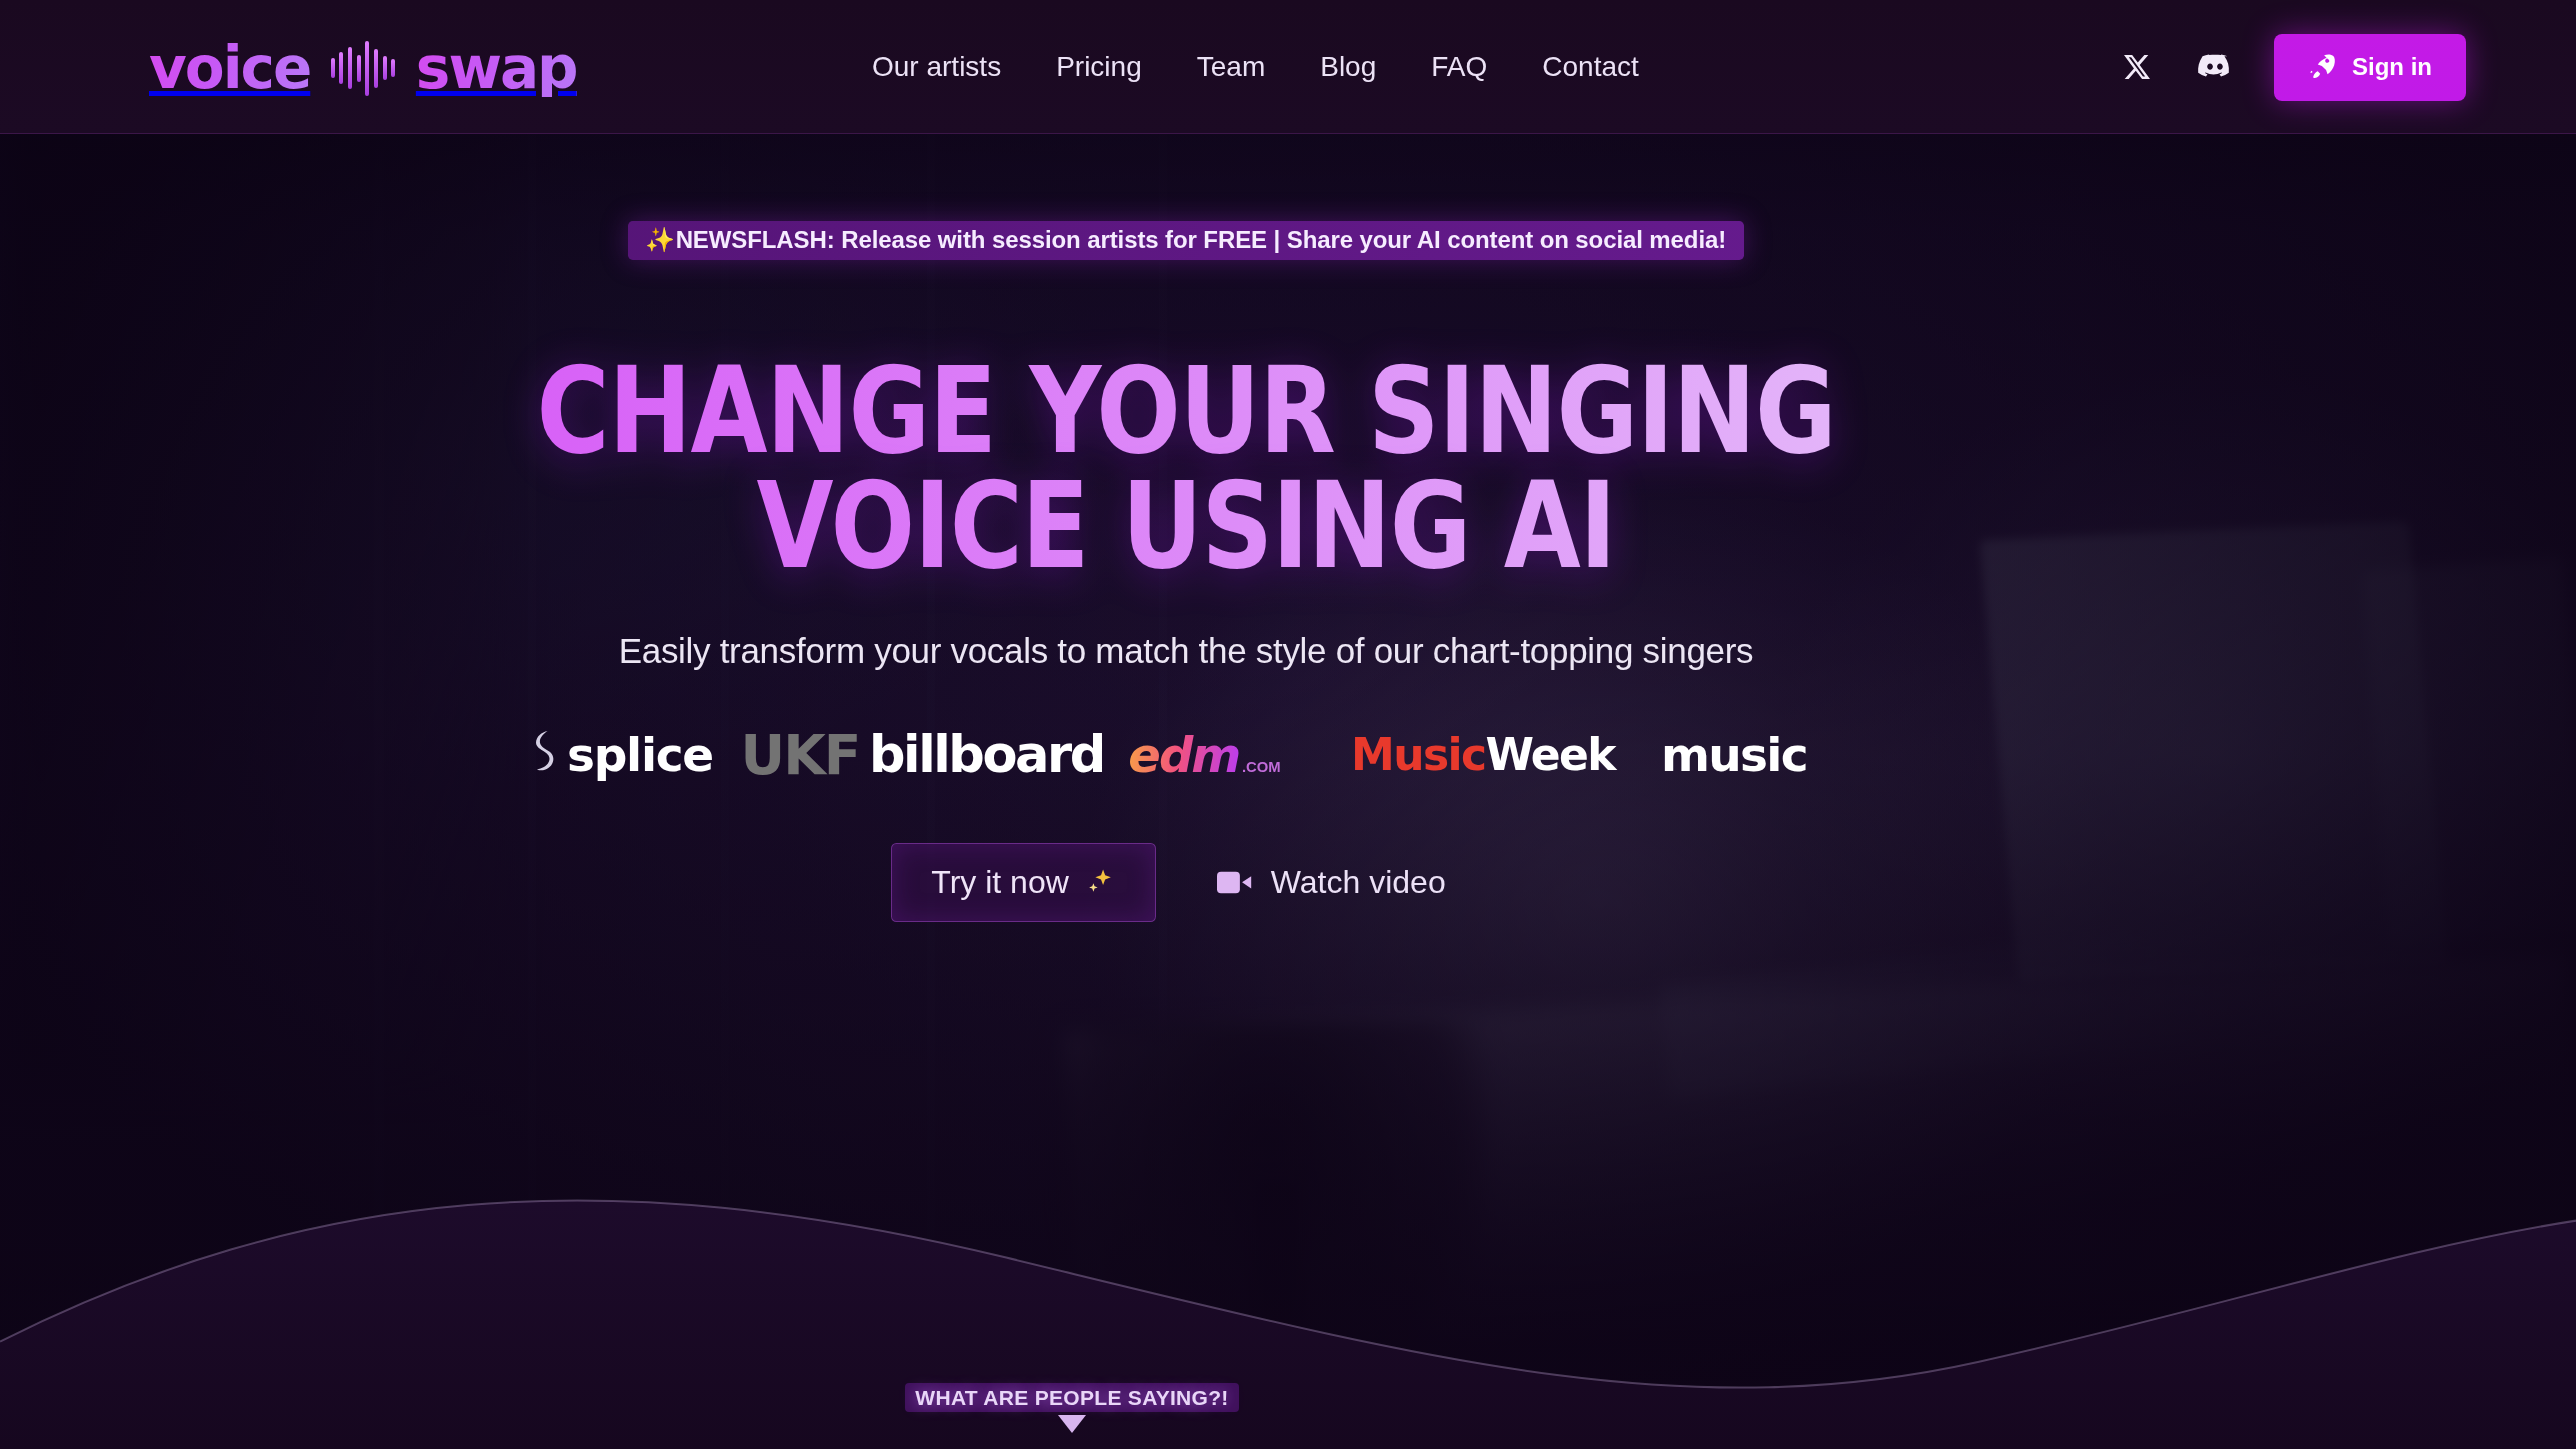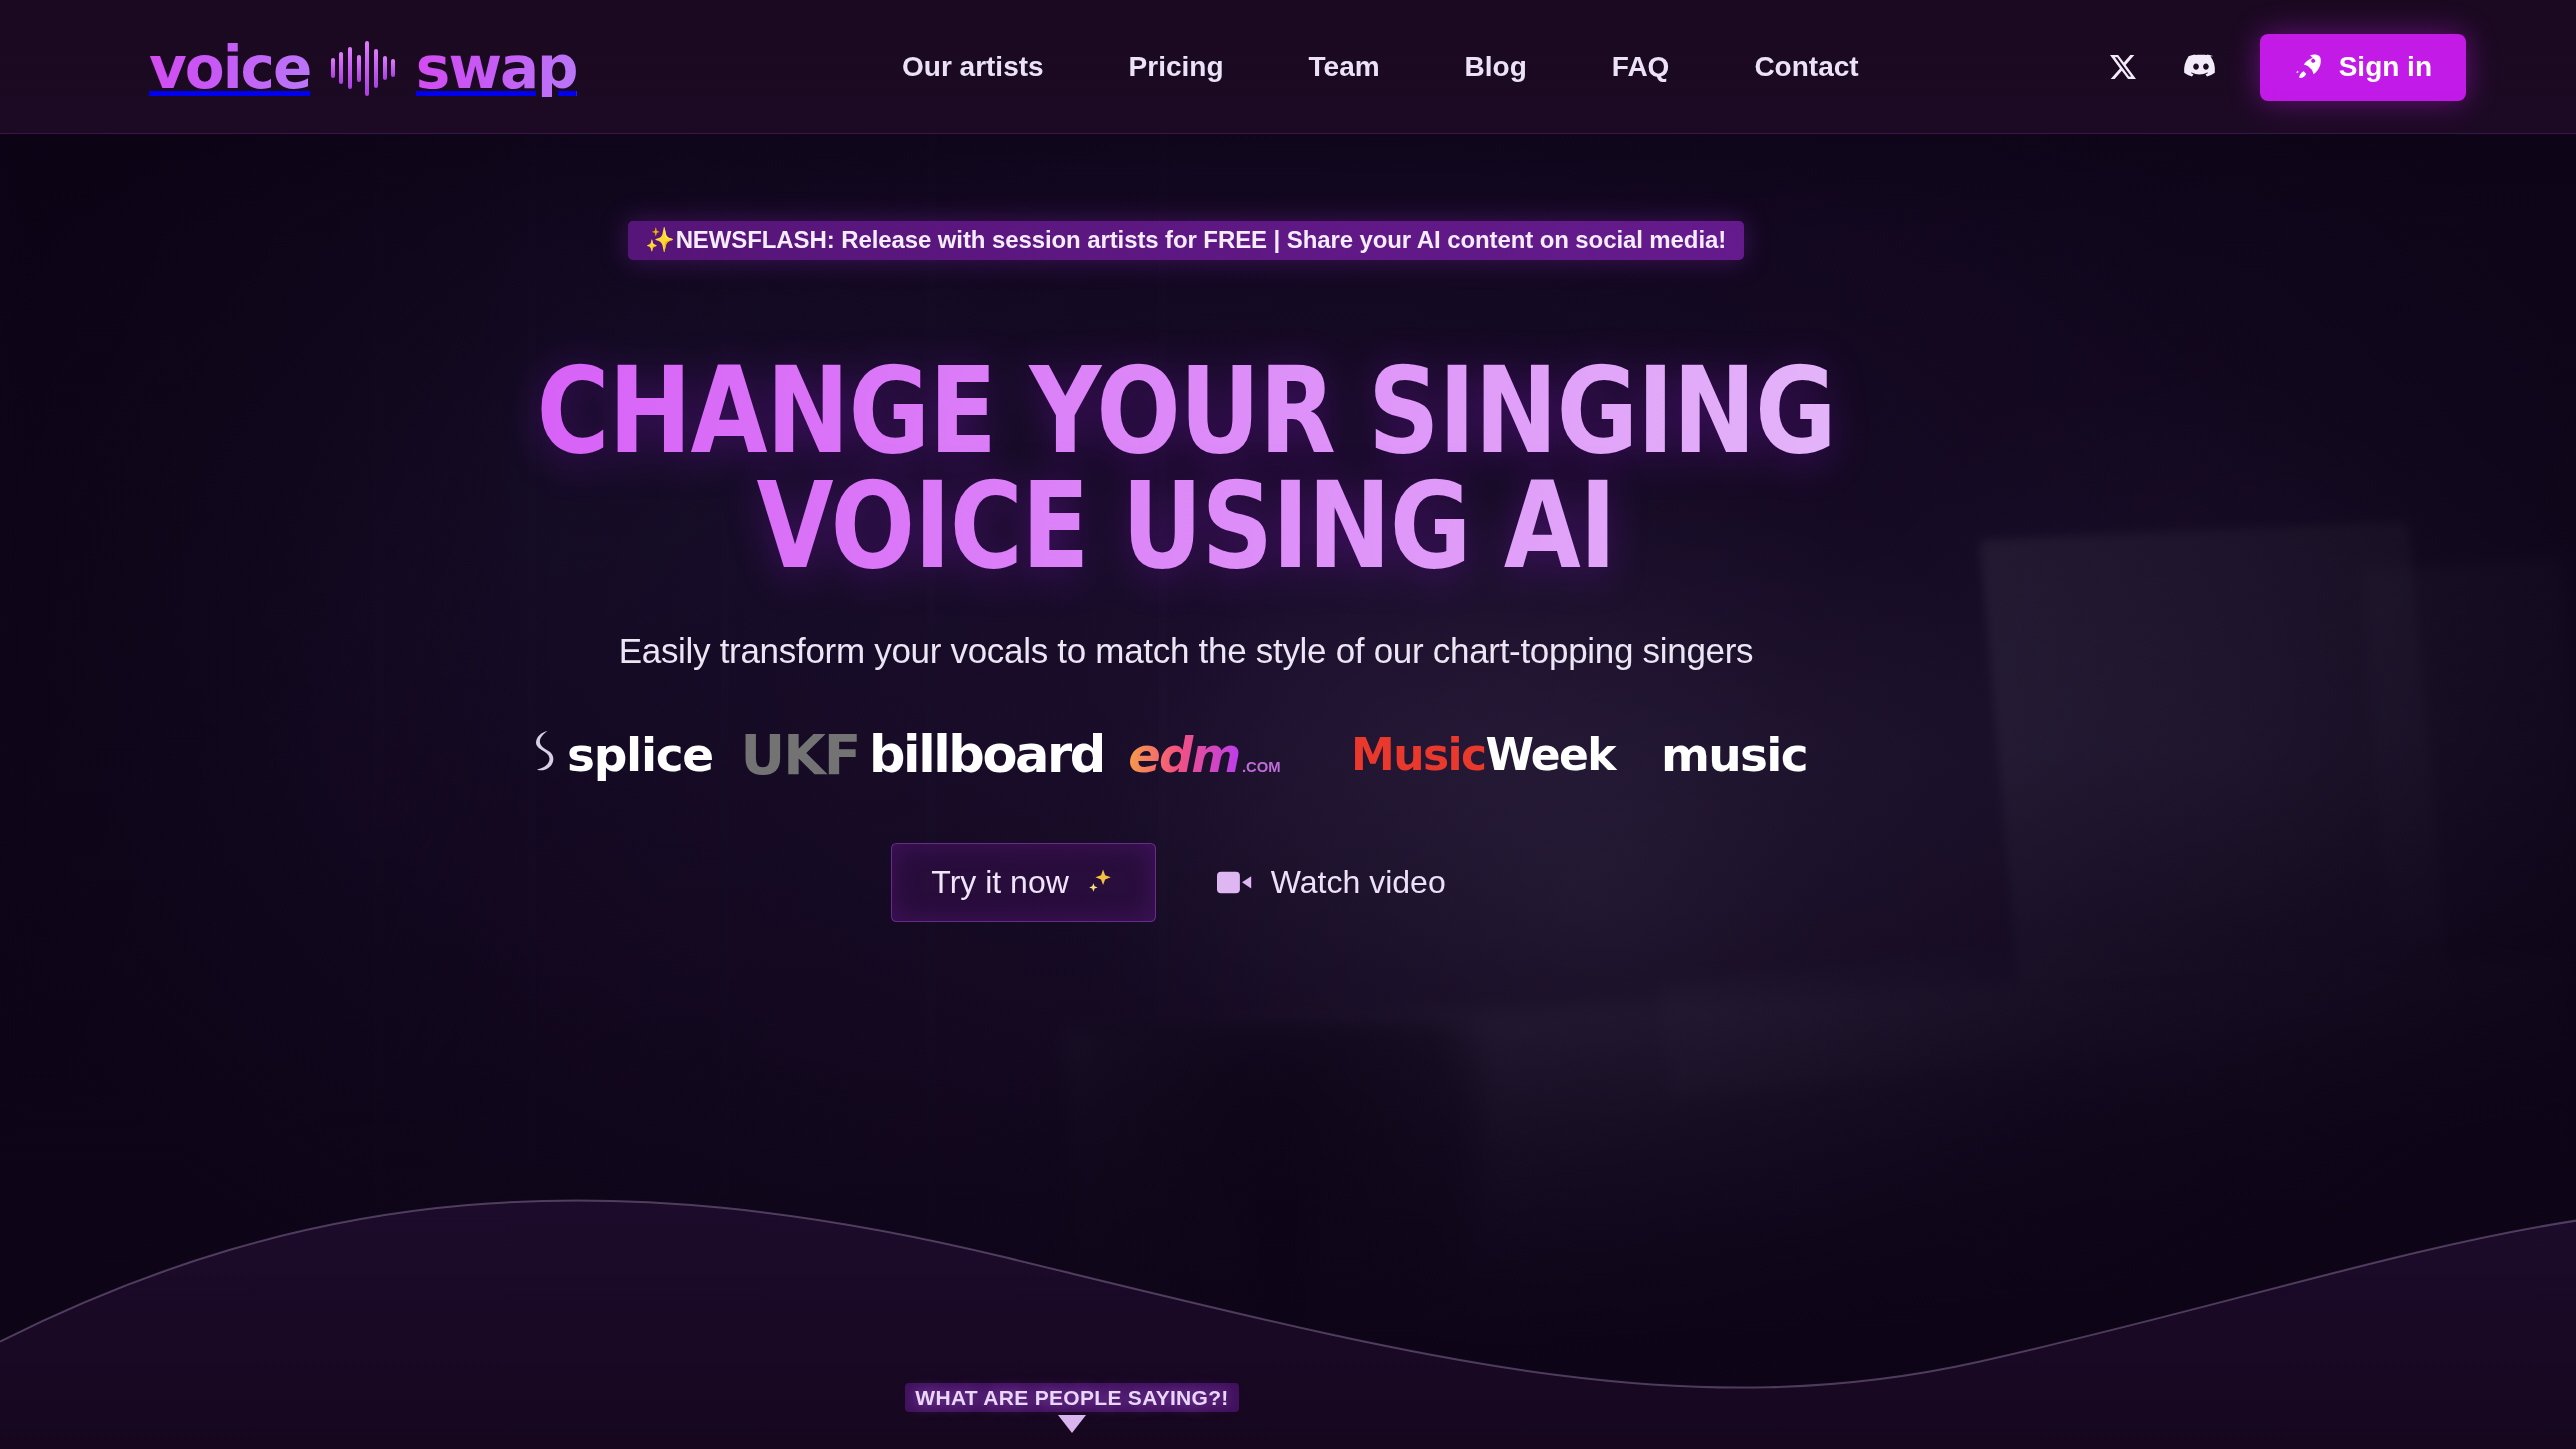--- a/index.html
+++ b/index.html
@@ -74,7 +74,7 @@
     background:linear-gradient(180deg,#e07cff,#a93fe0); }
 
   .nav { position:absolute; left:872px; top:0; height:134px; display:flex; align-items:center; gap:55px; }
-  .nav a { color:#ece2f6; font-size:28px; text-decoration:none; white-space:nowrap; font-weight:700;margin-left:30px; }
+  .nav a { color:#ece2f6; font-size:28px; text-decoration:none; white-space:nowrap; font-weight:400; }
 
   .header-right { position:absolute; right:110px; top:0; height:134px; display:flex; align-items:center; gap:40px; }
   .soc { width:38px; height:38px; display:flex; align-items:center; justify-content:center; }

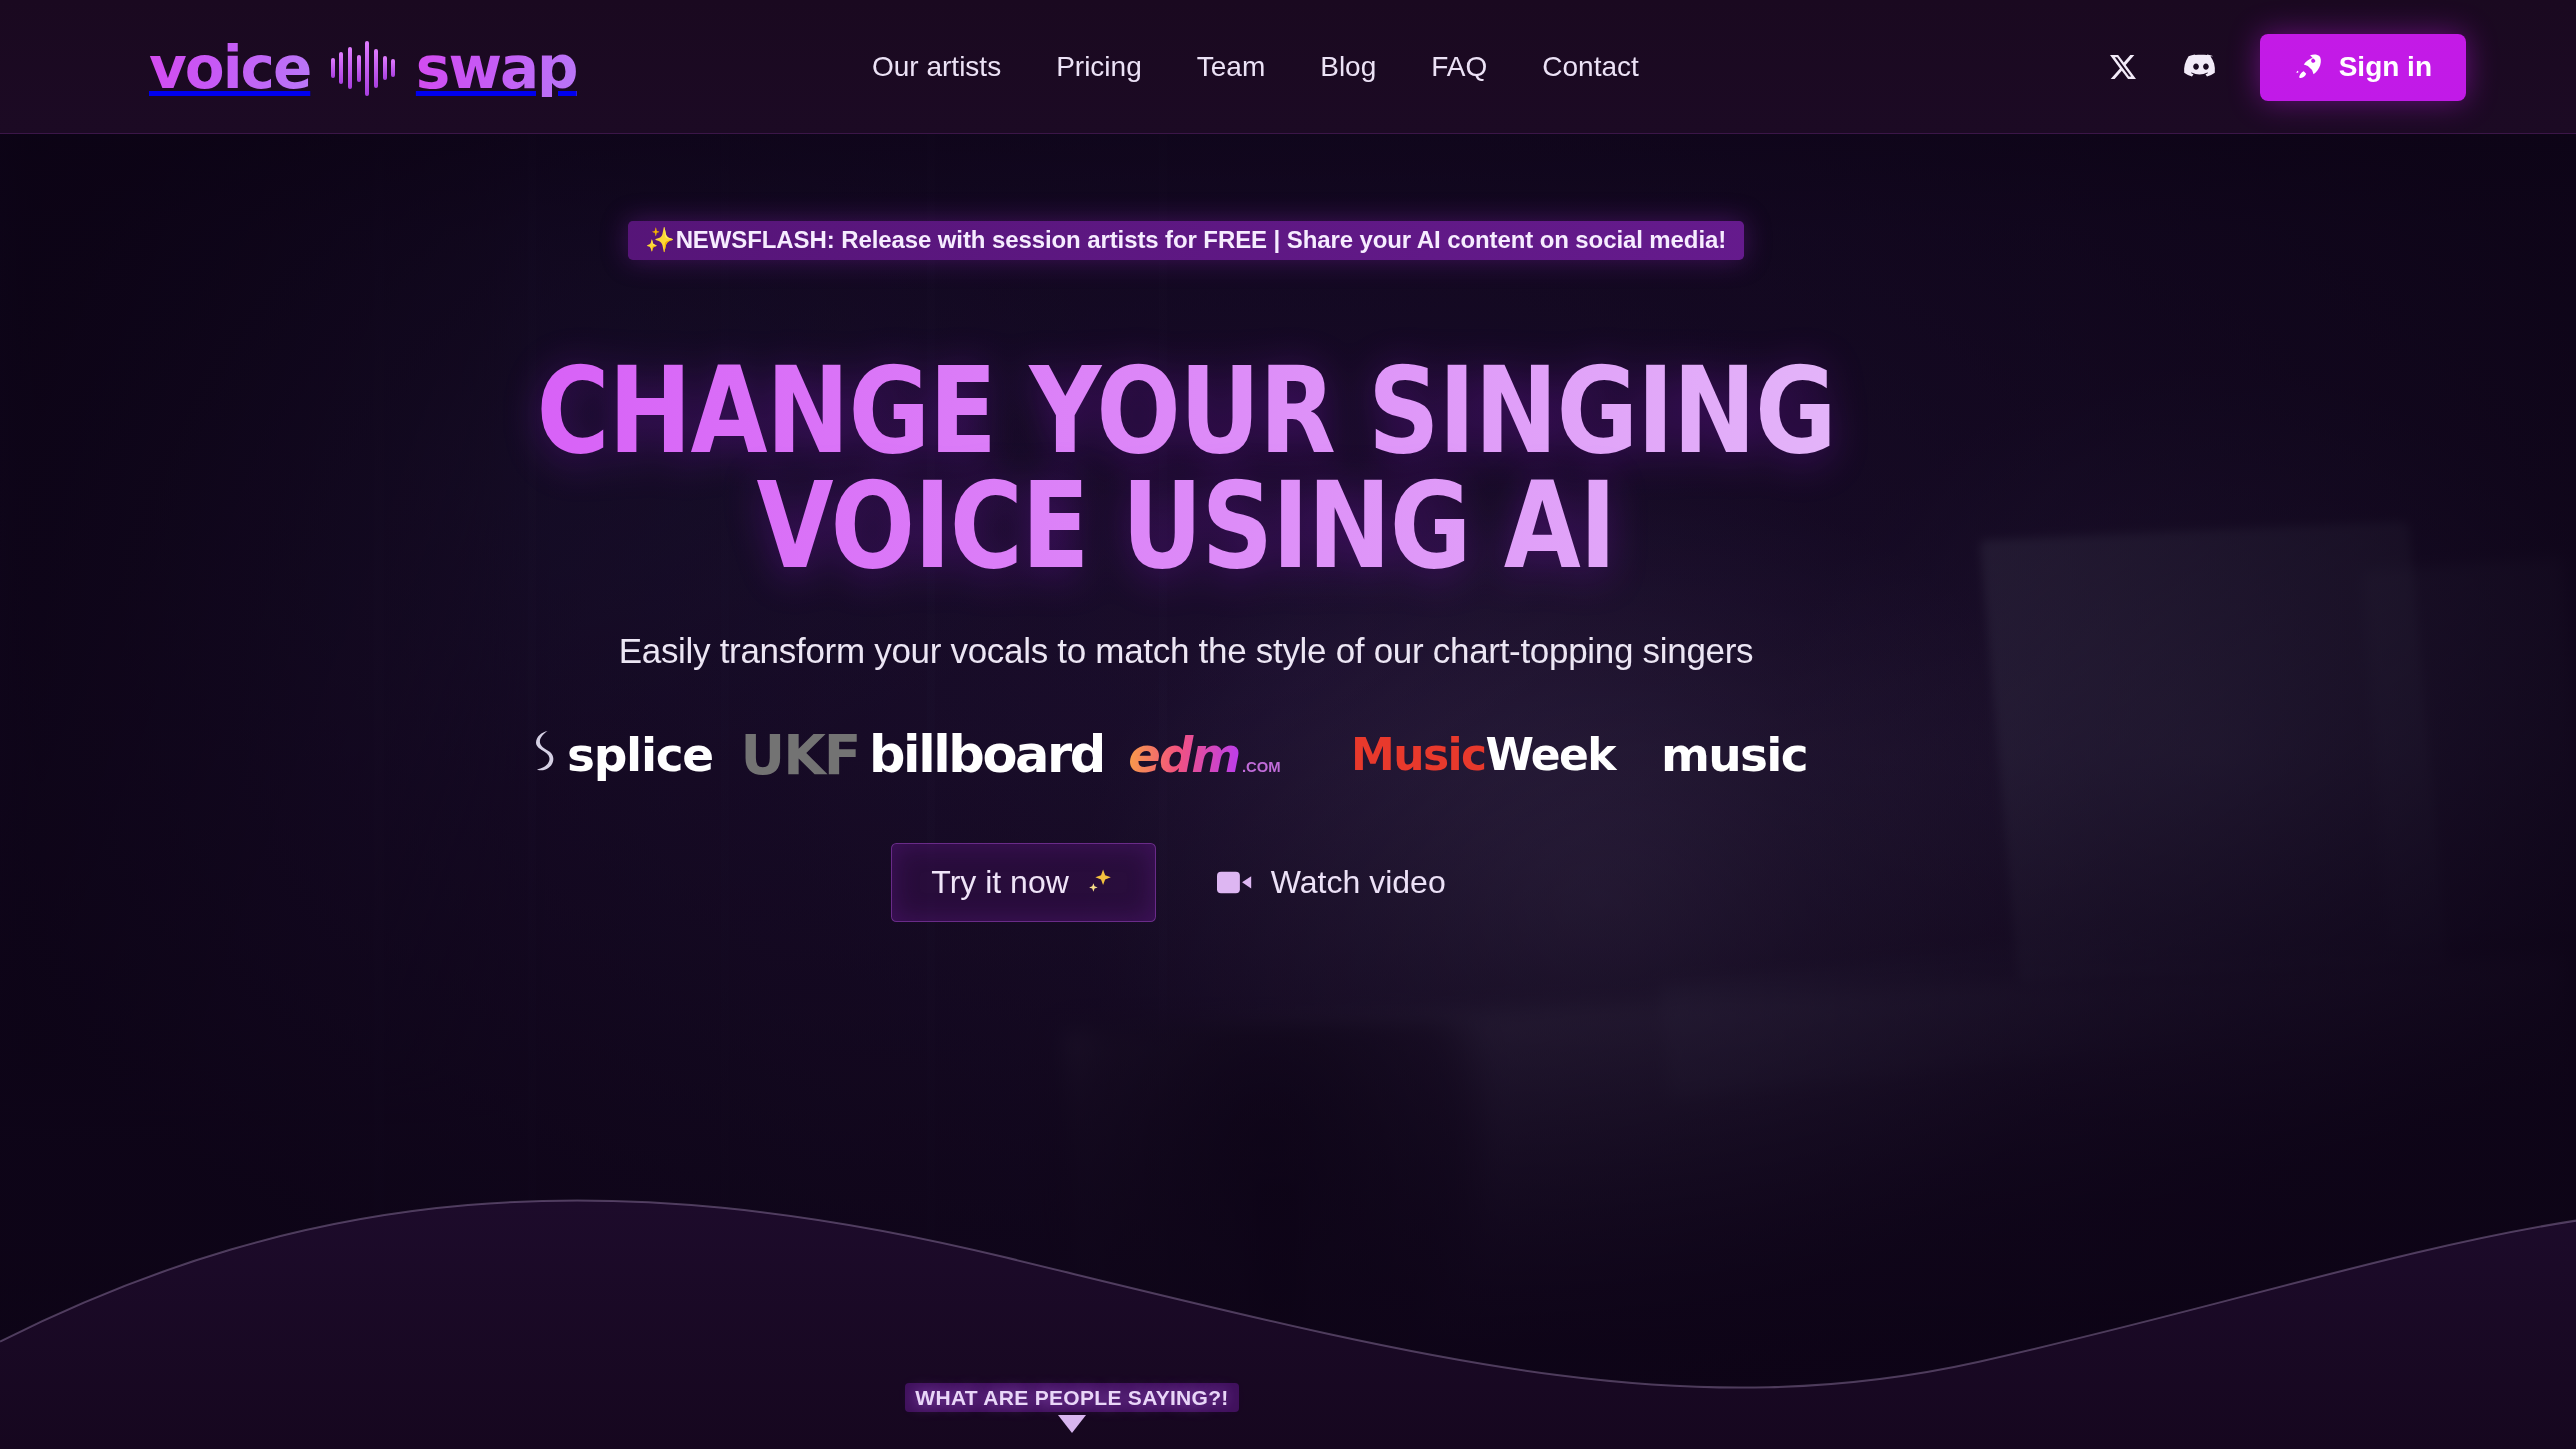--- a/index.html
+++ b/index.html
@@ -80,7 +80,7 @@
   .soc { width:38px; height:38px; display:flex; align-items:center; justify-content:center; }
   .signin { display:flex; align-items:center; gap:14.8px; padding:0 34px; height:67px;
     background:linear-gradient(180deg,#c41ae6,#c11ae8); border:none; border-radius:8px;
-    color:#fff; font-size:28px; font-weight:600; cursor:pointer; font-family:"Liberation Sans", sans-serif;
+    color:#fff; font-size:24px; font-weight:600; cursor:pointer; font-family:"Liberation Sans", sans-serif;
     box-shadow:0 0 31px rgba(196,26,230,.45); }
 
   

